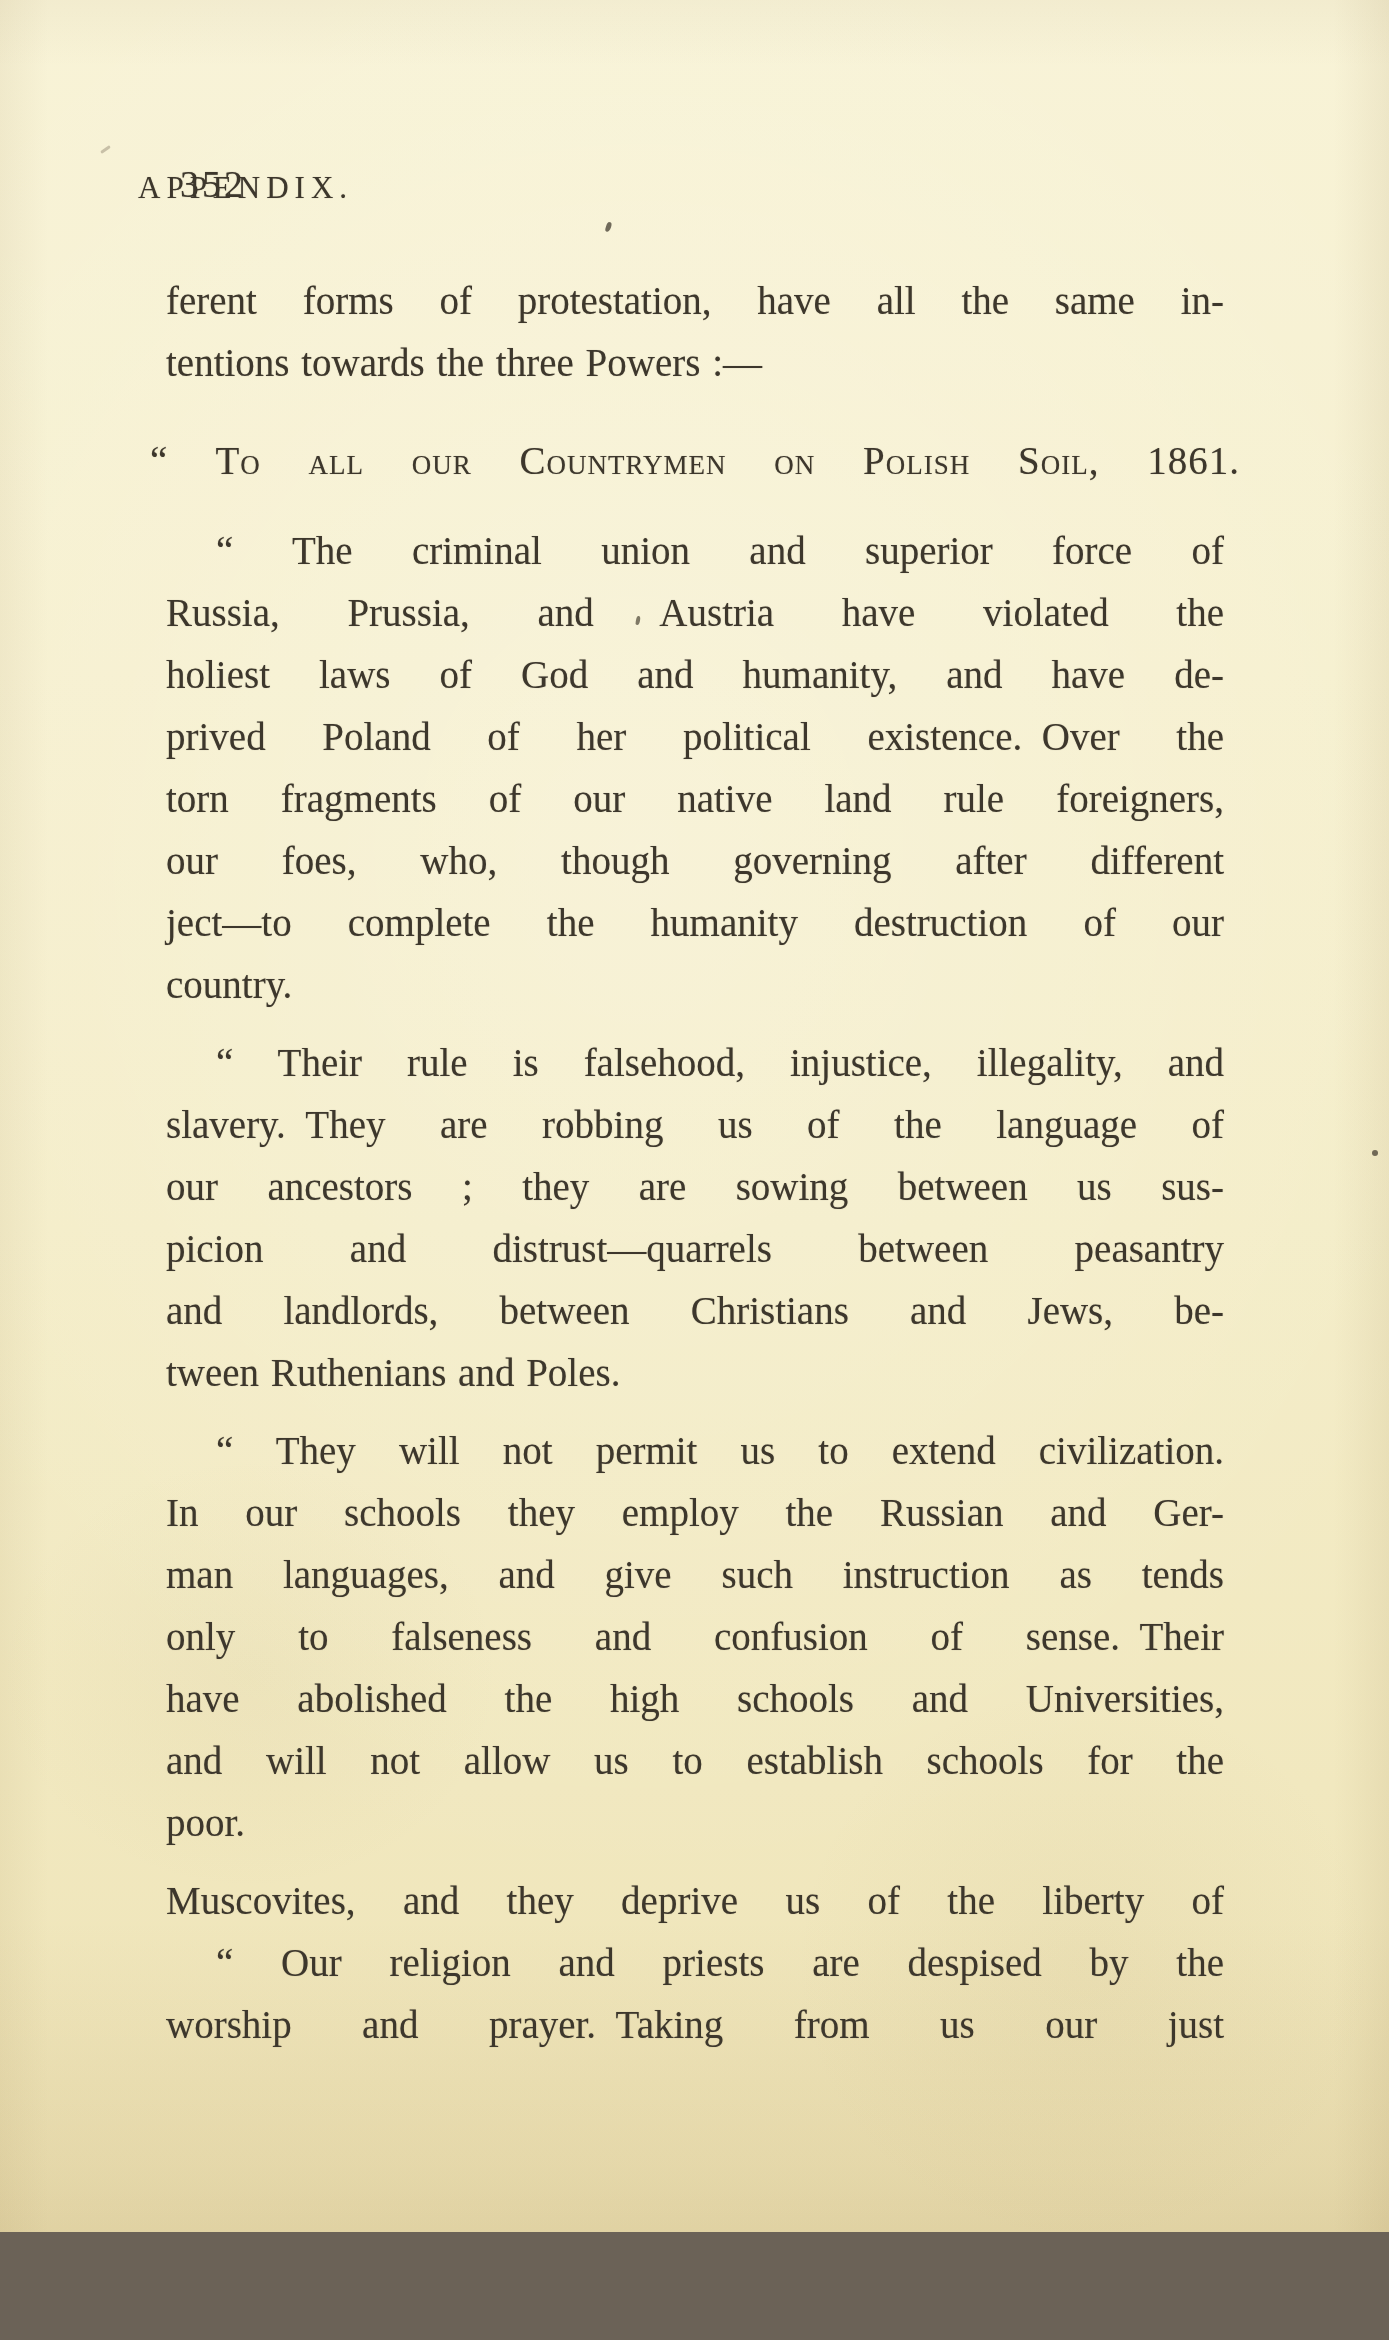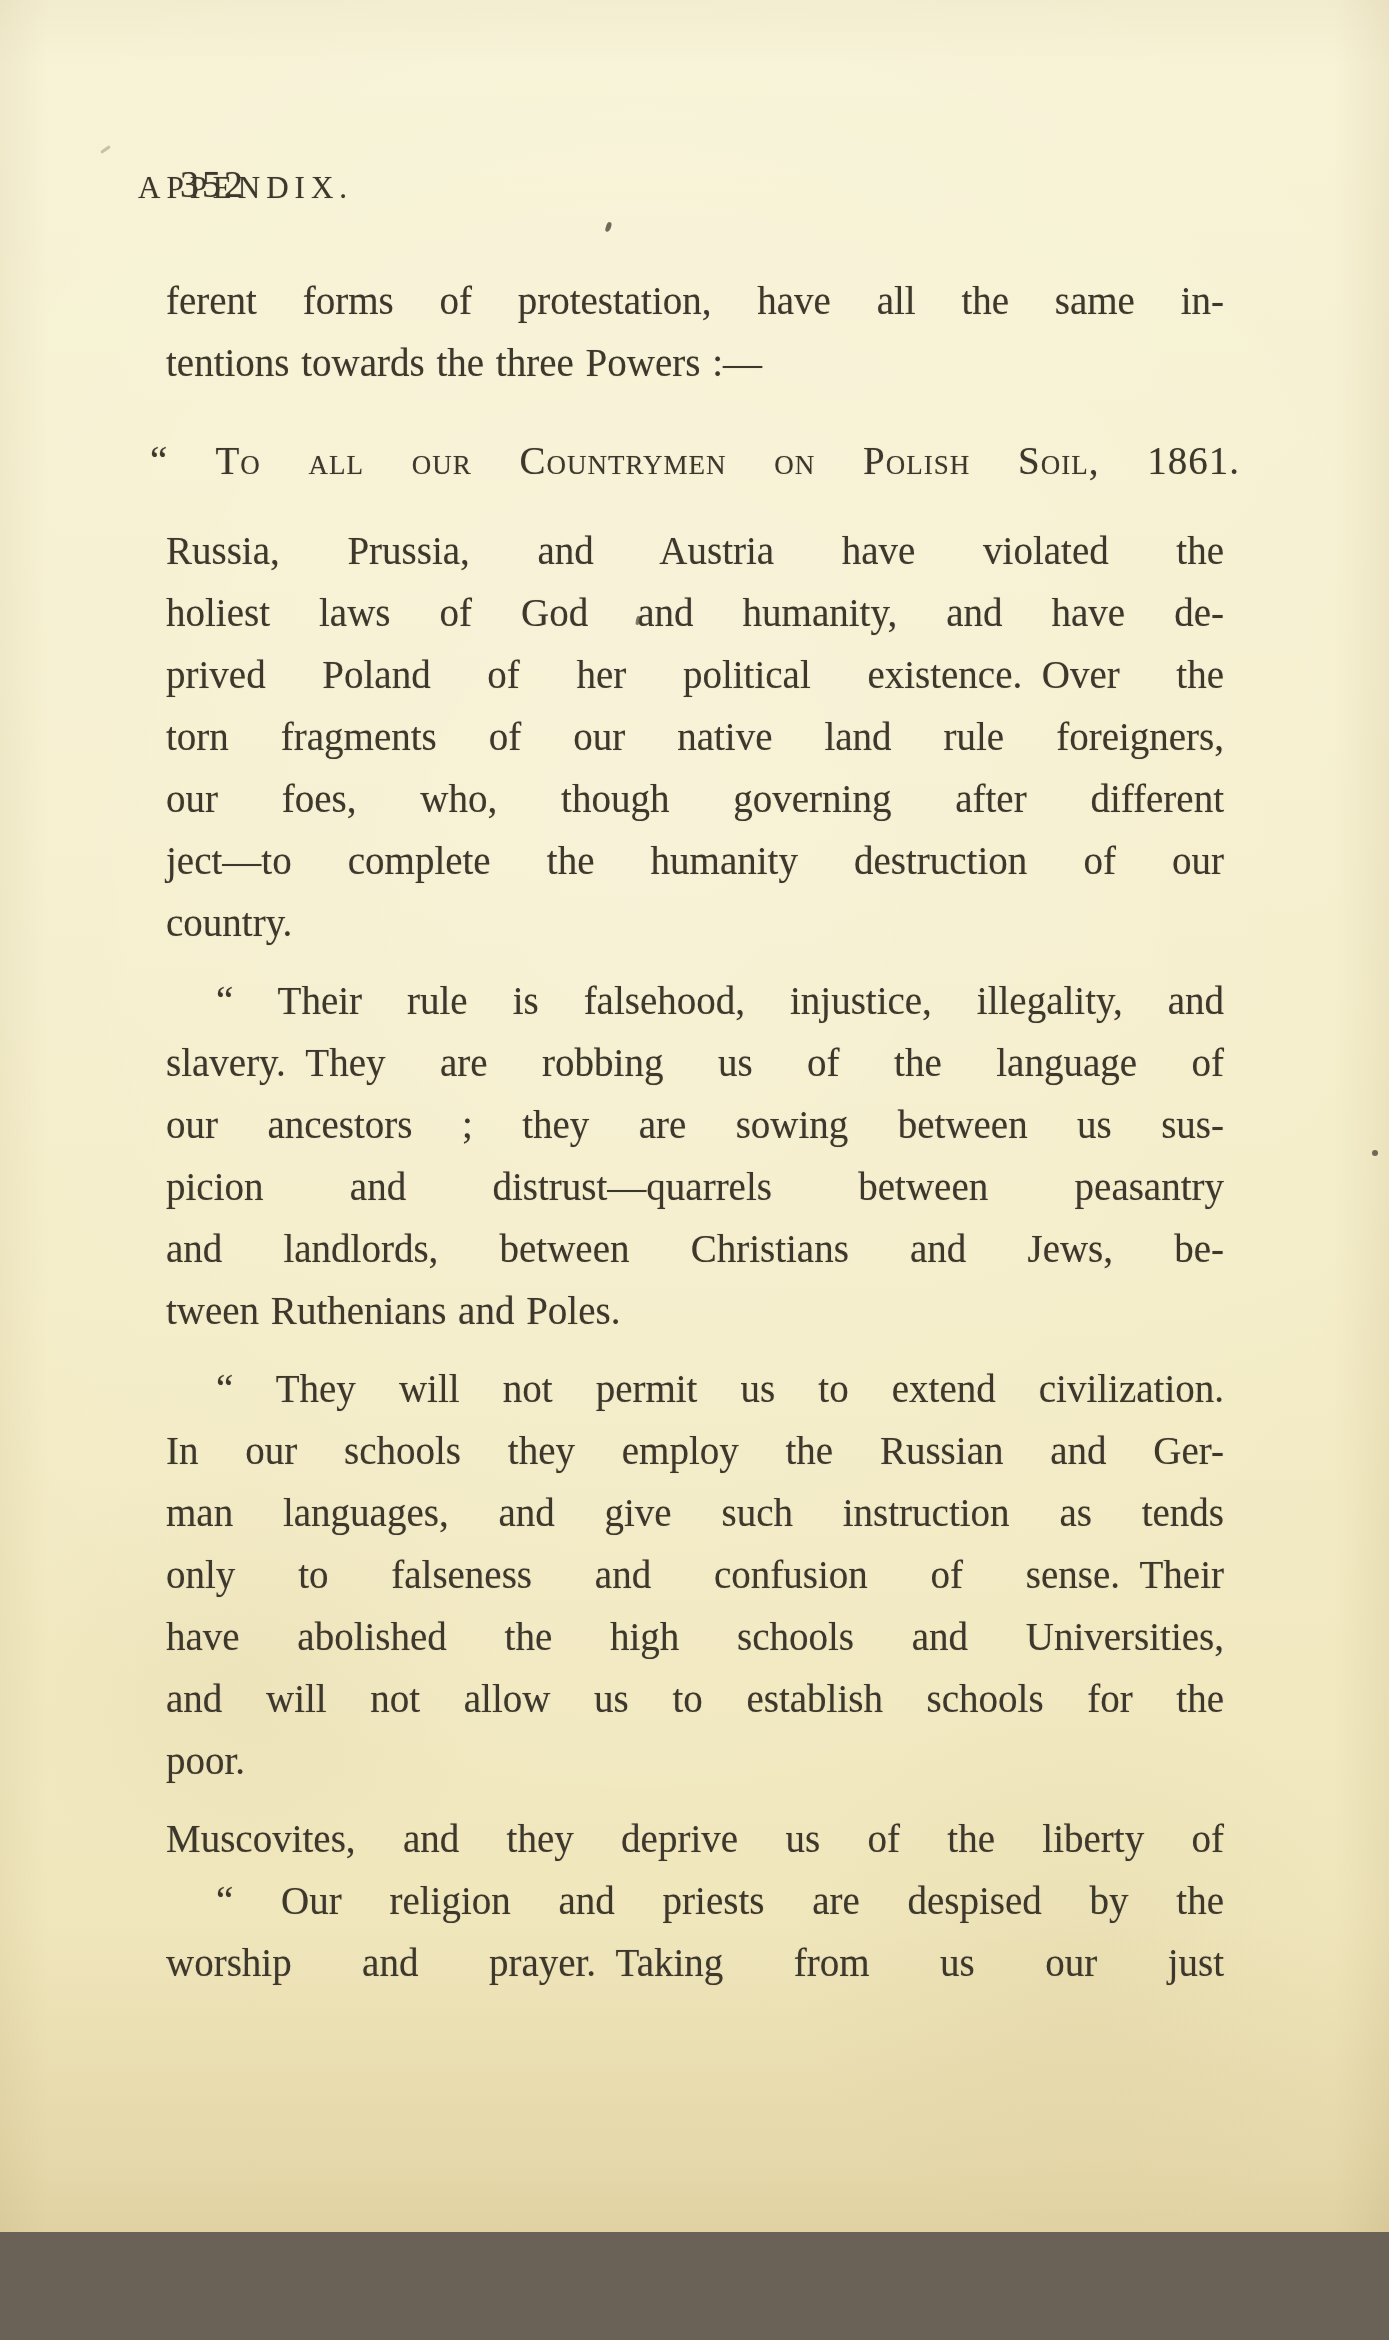--- a/index.html
+++ b/index.html
@@ -131,6 +131,7 @@
       </div>
       <div class="heading">“ To all our Countrymen on Polish Soil, 1861.</div>
       <div class="paragraph">
+        <div class="line indent">“ The criminal union and superior force of</div>
         <div class="line">Russia, Prussia, and Austria have violated the</div>
         <div class="line">holiest laws of God and humanity, and have de-</div>
         <div class="line">prived Poland of her political existence. Over the</div>

